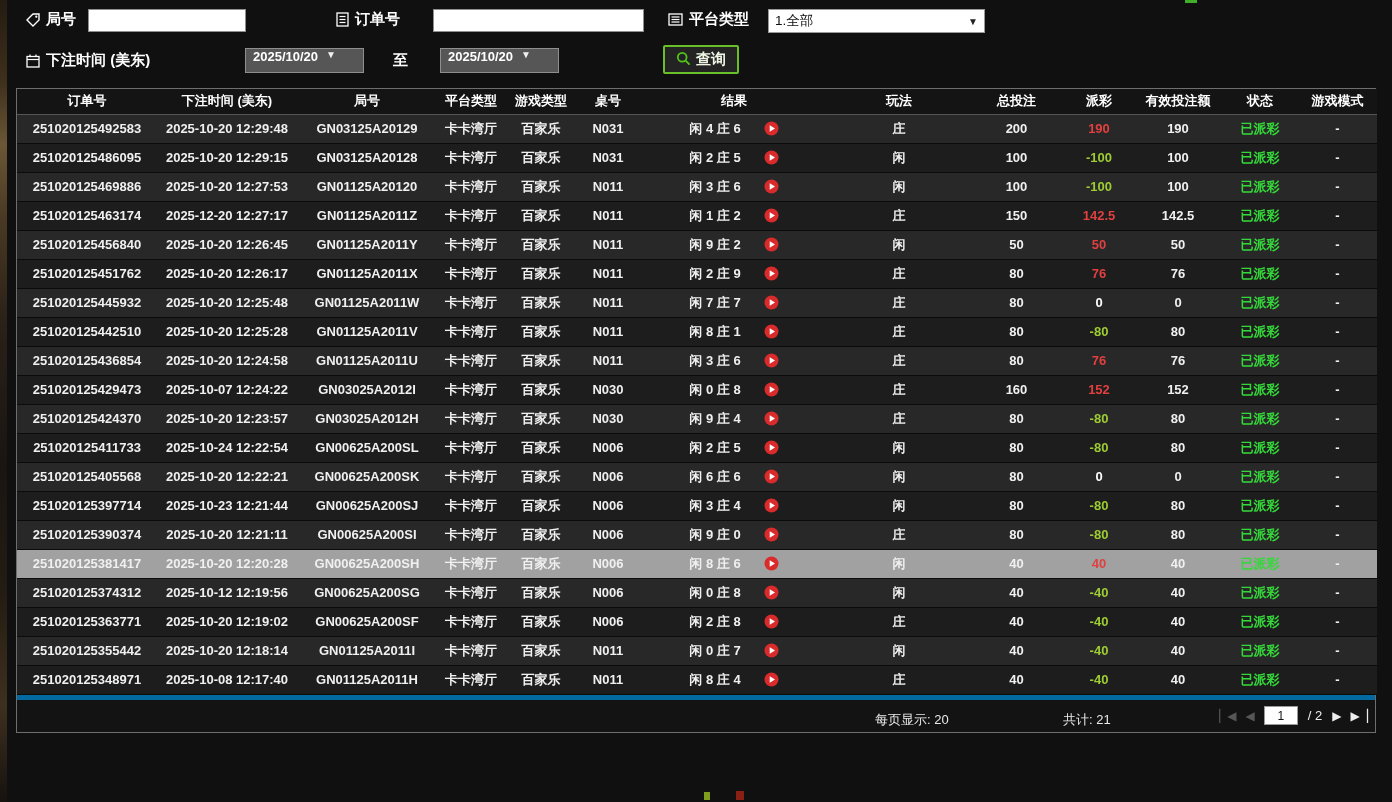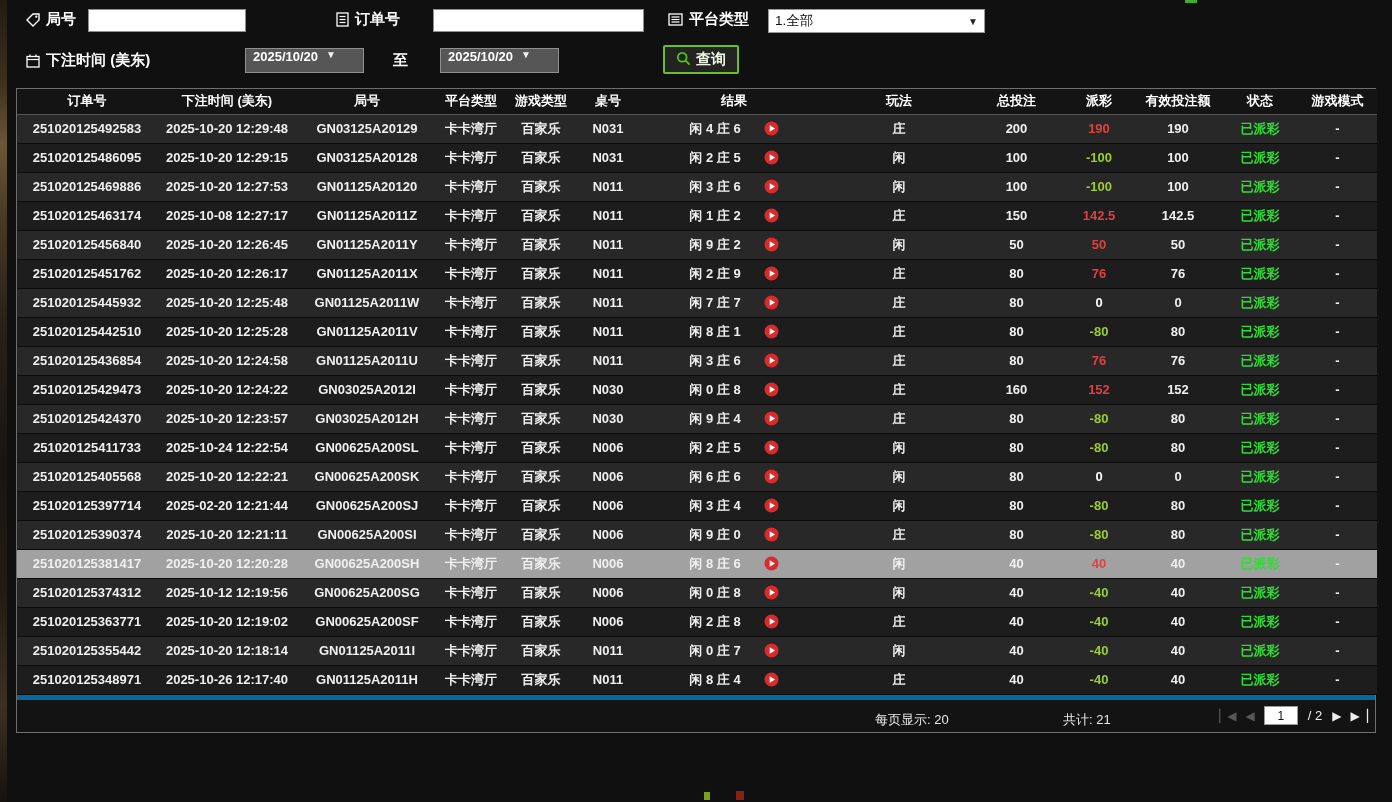--- a/index.html
+++ b/index.html
@@ -289,7 +289,7 @@
   </tr>
         <tr>
     <td data-field="order">251020125463174</td>
-    <td data-field="time">2025-10-08 12:27:17</td>
+    <td data-field="time">2025-12-20 12:27:17</td>
     <td data-field="round">GN01125A2011Z</td>
     <td data-field="platform">卡卡湾厅</td>
     <td data-field="game">百家乐</td>

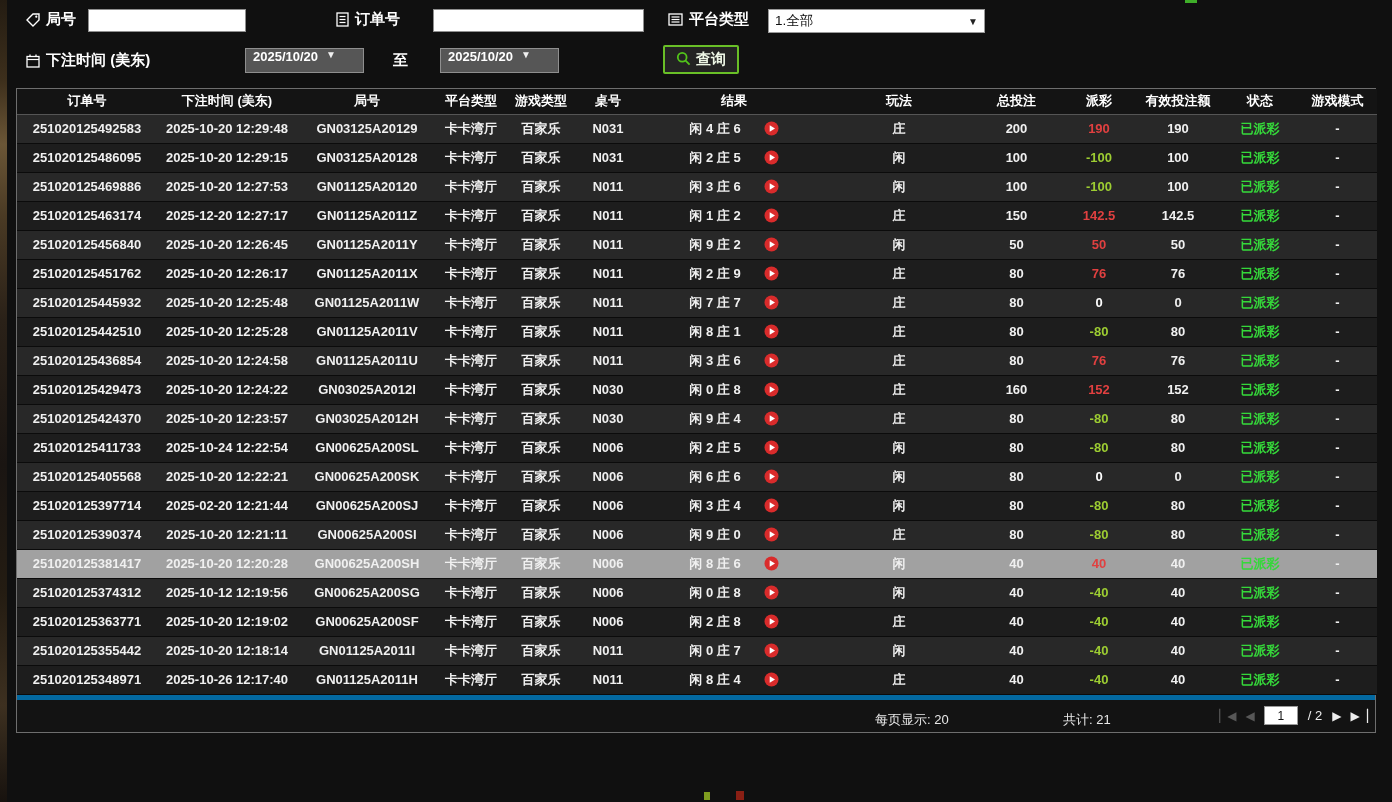--- a/index.html
+++ b/index.html
@@ -439,7 +439,7 @@
   </tr>
         <tr>
     <td data-field="order">251020125429473</td>
-    <td data-field="time">2025-10-20 12:24:22</td>
+    <td data-field="time">2025-10-07 12:24:22</td>
     <td data-field="round">GN03025A2012I</td>
     <td data-field="platform">卡卡湾厅</td>
     <td data-field="game">百家乐</td>

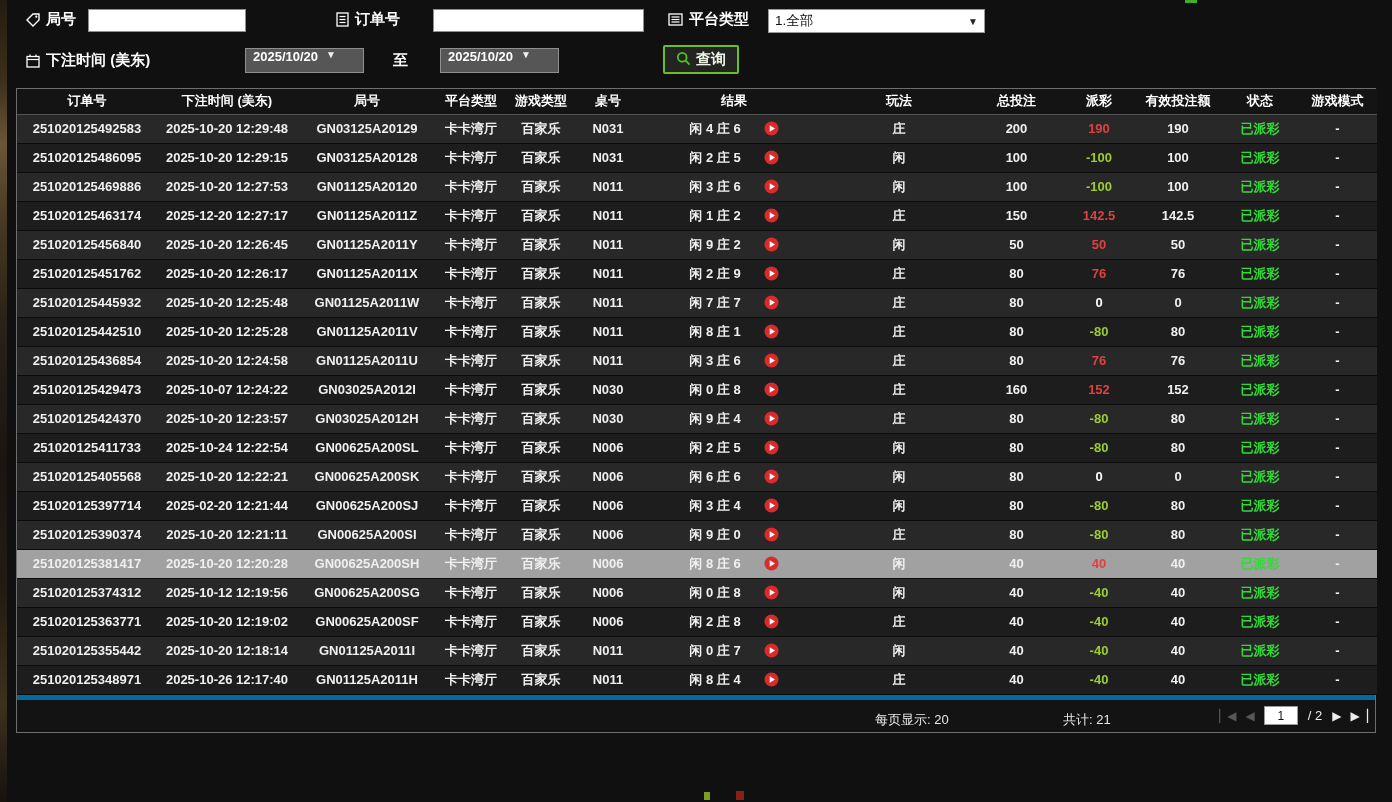--- a/index.html
+++ b/index.html
@@ -539,7 +539,7 @@
   </tr>
         <tr>
     <td data-field="order">251020125397714</td>
-    <td data-field="time">2025-02-20 12:21:44</td>
+    <td data-field="time">2025-10-23 12:21:44</td>
     <td data-field="round">GN00625A200SJ</td>
     <td data-field="platform">卡卡湾厅</td>
     <td data-field="game">百家乐</td>

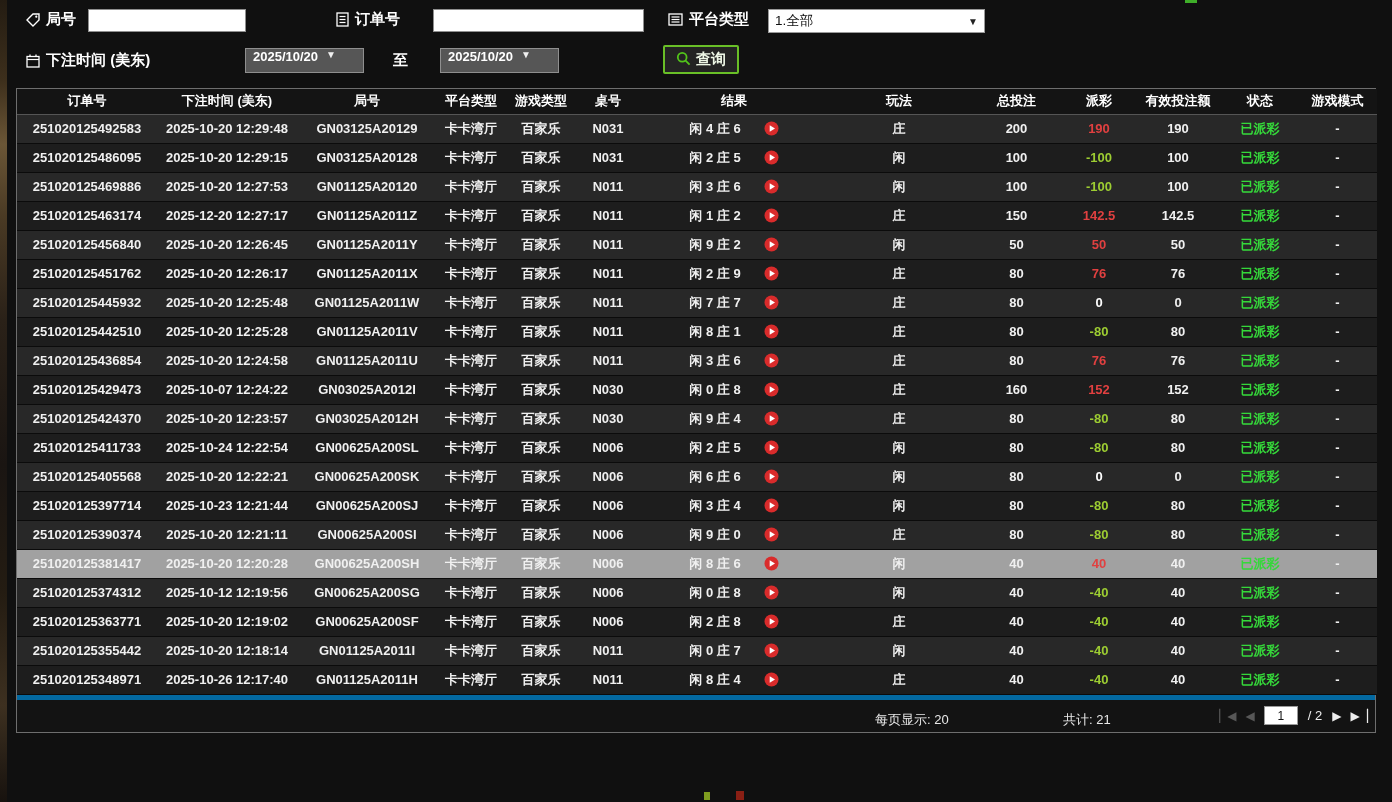--- a/index.html
+++ b/index.html
@@ -689,7 +689,7 @@
   </tr>
         <tr>
     <td data-field="order">251020125348971</td>
-    <td data-field="time">2025-10-26 12:17:40</td>
+    <td data-field="time">2025-10-08 12:17:40</td>
     <td data-field="round">GN01125A2011H</td>
     <td data-field="platform">卡卡湾厅</td>
     <td data-field="game">百家乐</td>

